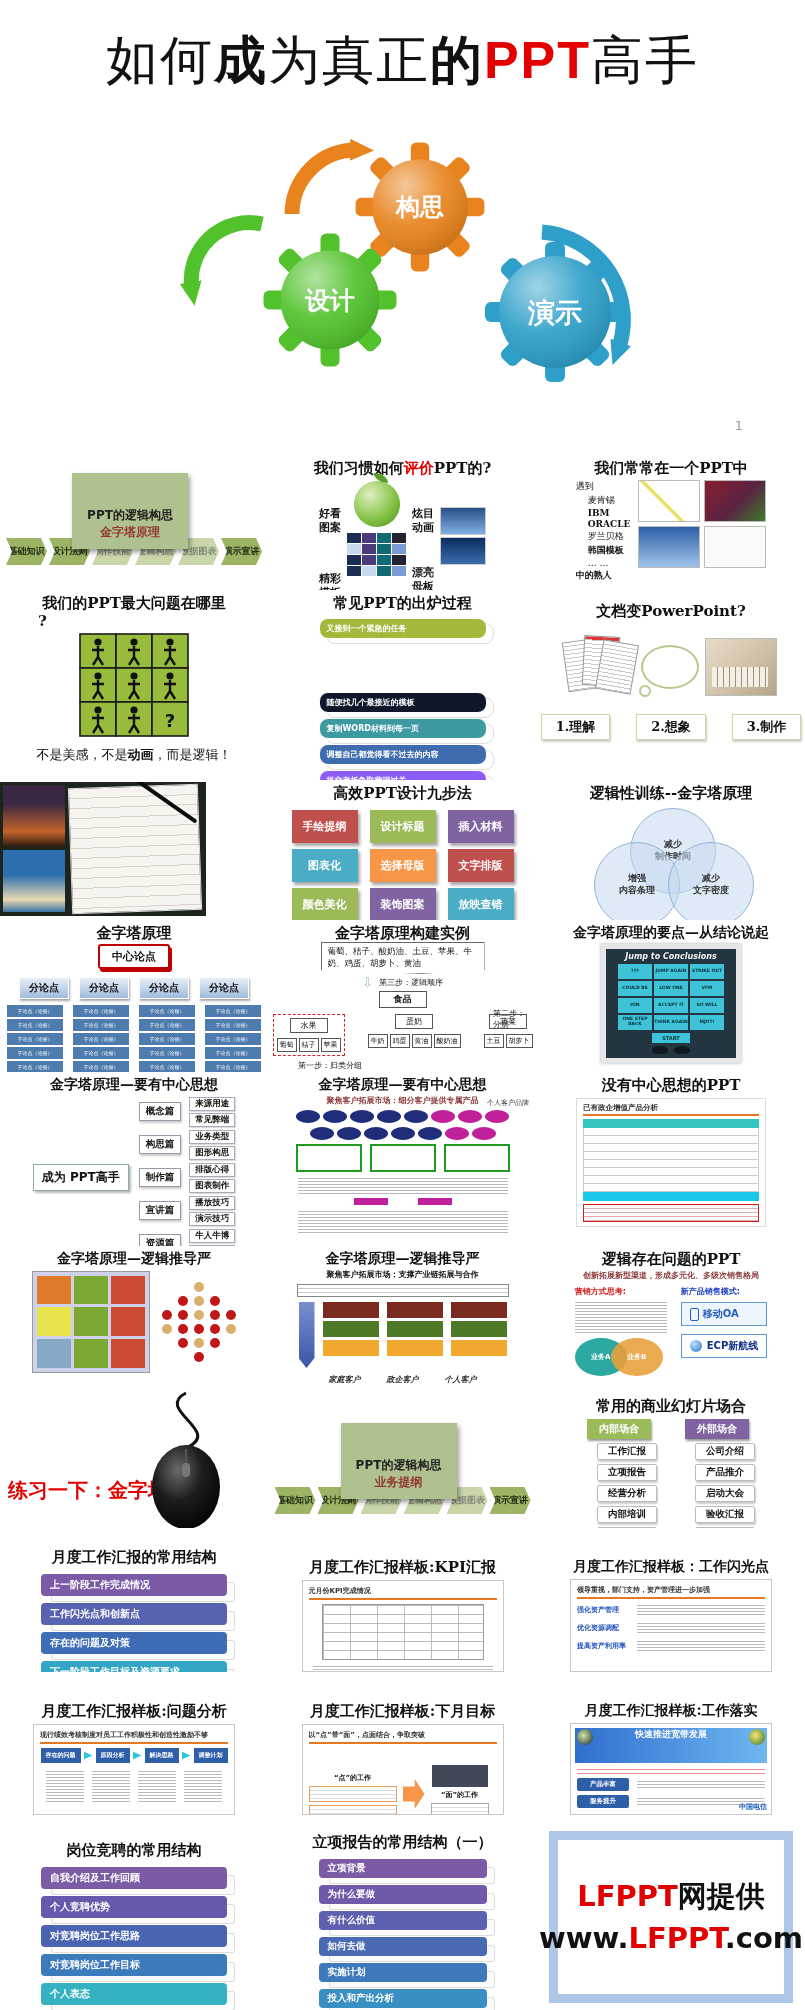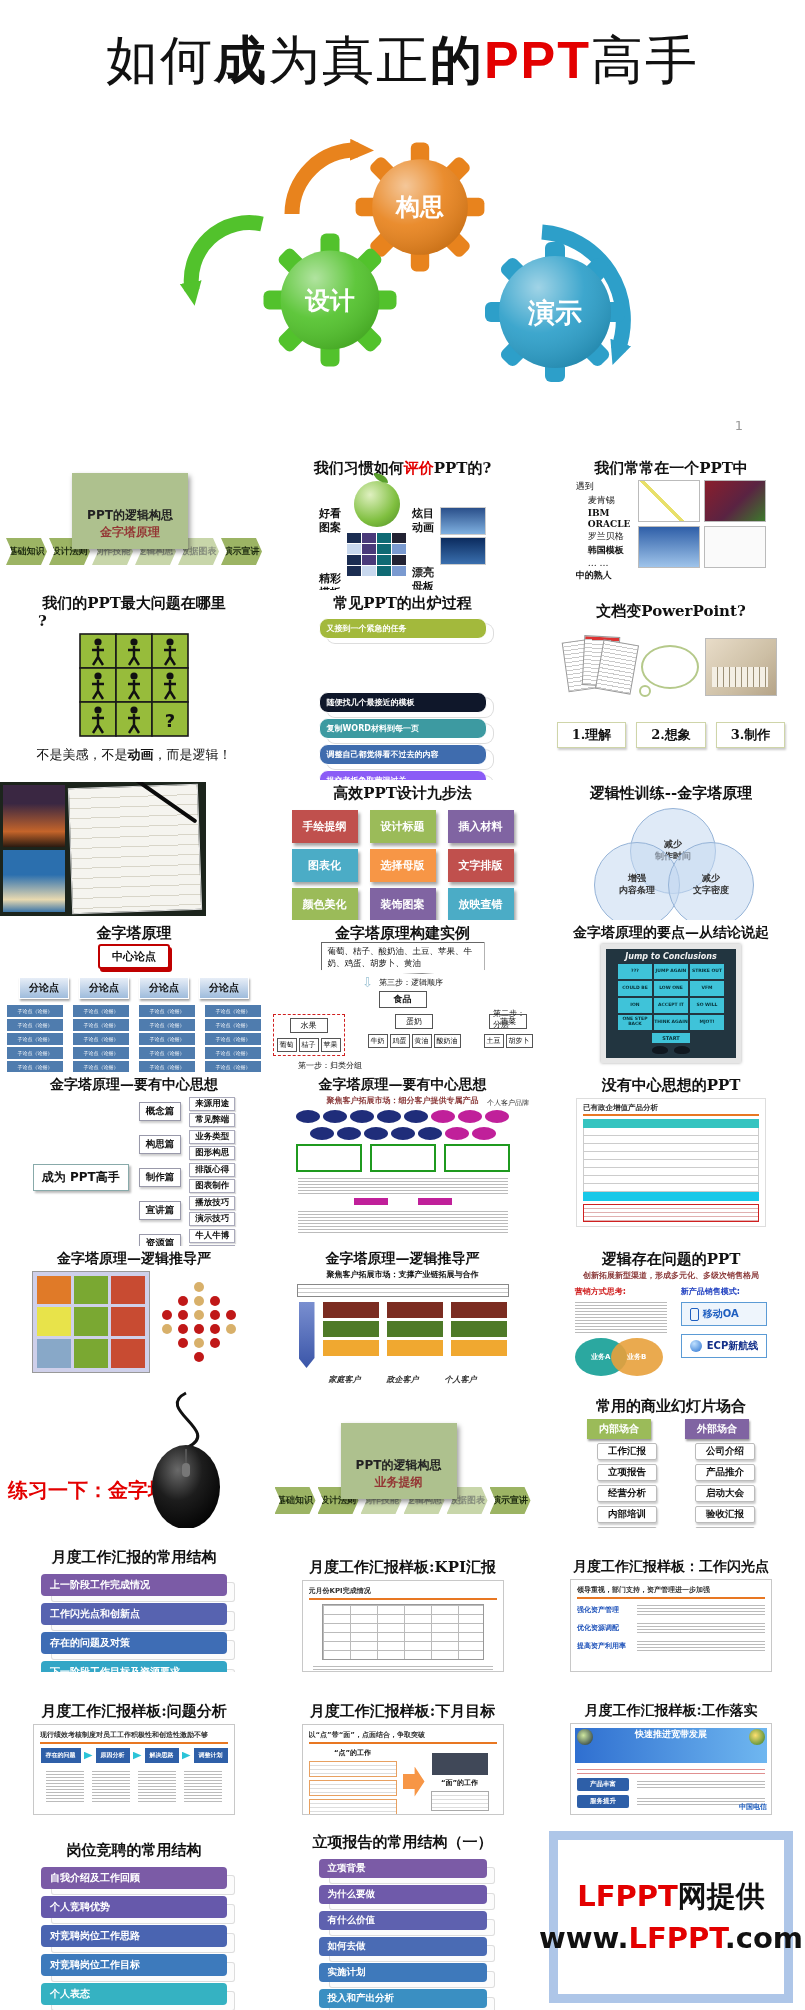--- a/index.html
+++ b/index.html
@@ -91,7 +91,7 @@
   .keyb{width:70px;height:56px;background:linear-gradient(135deg,#e8dcc8,#cdbfa5 60%,#b5a488);border:1px solid #bbb;position:relative;}
   .keyb:after{content:"";position:absolute;left:6px;top:28px;width:56px;height:20px;
     background:repeating-linear-gradient(90deg,#f4efe4 0 5px,#9c9076 5px 6px);}
-  .s6boxes{display:flex;gap:10px;margin-top:18px;border-radius:8px;}
+  .s6boxes{display:flex;gap:26px;margin-top:10px;border-radius:8px;}
   .s6box{border:1px solid #cfd5a9;box-shadow:1px 2px 2px #ccc;font-size:13px;font-weight:bold;padding:3px 14px;background:#fff;font-family:"DejaVu Serif",serif;}
 
   

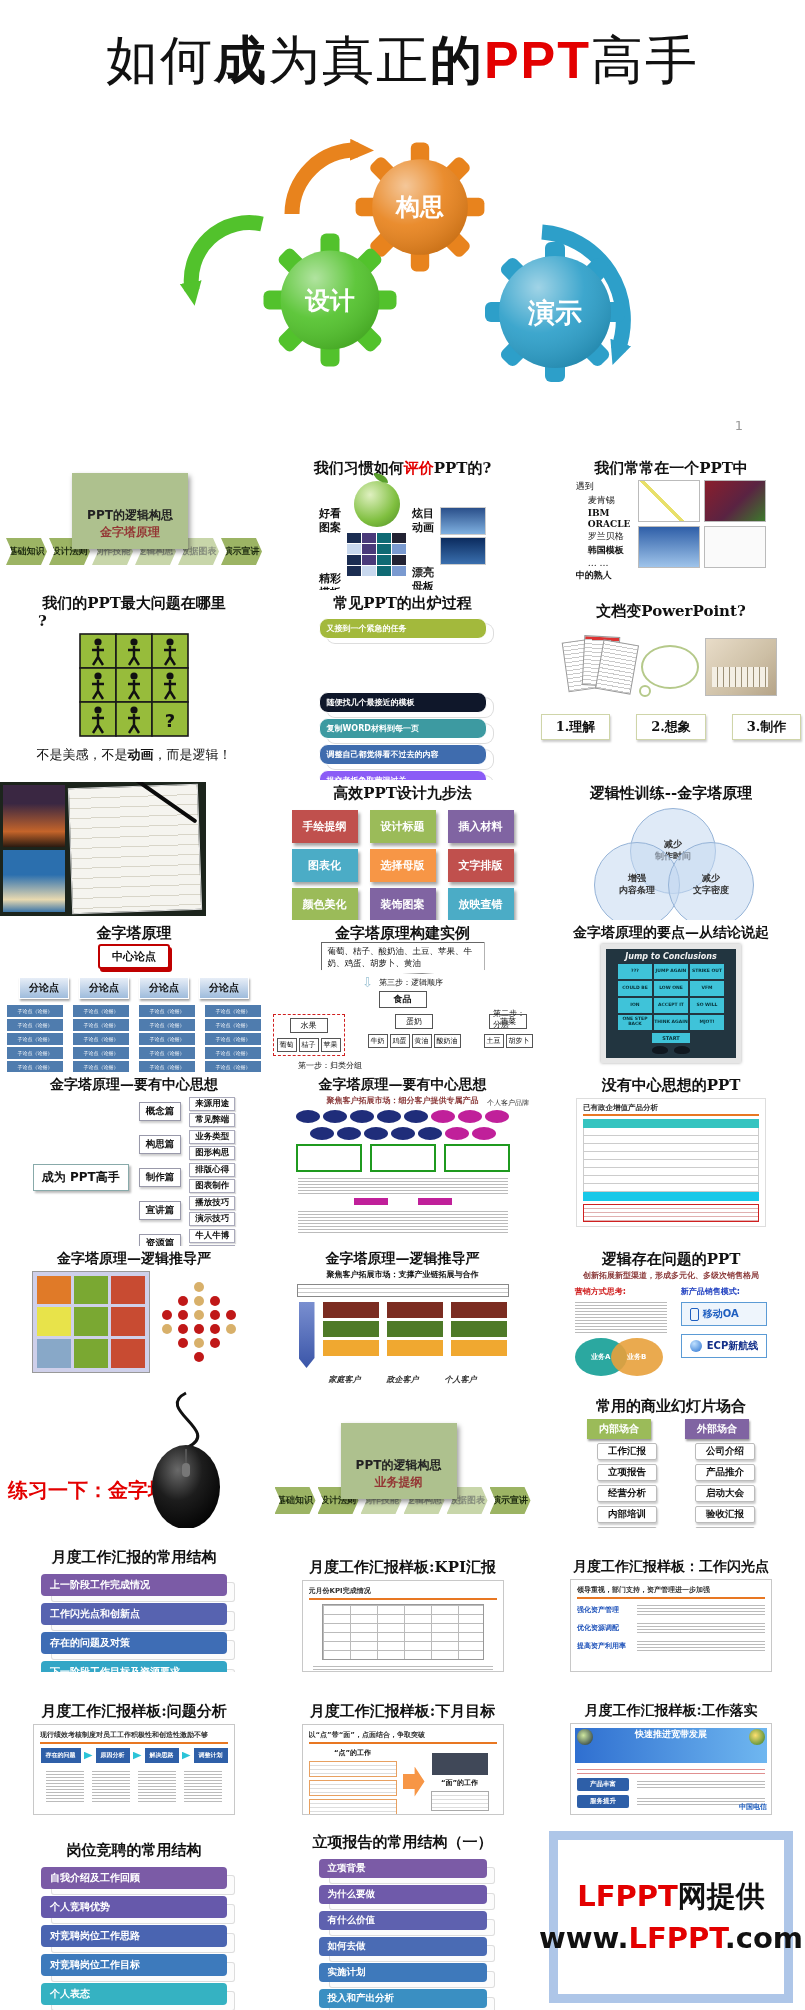--- a/index.html
+++ b/index.html
@@ -263,7 +263,7 @@
   .m25cols{display:flex;gap:8px;margin-top:6px;justify-content:center;}
   .m25cols i{width:38px;height:34px;}
   .s26body{display:flex;align-items:center;gap:6px;margin-top:2px;}
-  .s26l{display:flex;flex-direction:column;gap:3px;}
+  .s26l{display:flex;flex-direction:column;gap:3px;margin-top:25px;}
   .s26lt,.s26rt{font-size:7px;font-weight:bold;text-align:center;}
   .s26box{width:86px;height:14px;border:1px solid #e8a060;background:repeating-linear-gradient(#fff 0 3px,#ddd 3px 4px);}
   .s26arrow{width:22px;height:30px;background:#f79646;clip-path:polygon(0 25%,55% 25%,55% 0,100% 50%,55% 100%,55% 75%,0 75%);}

